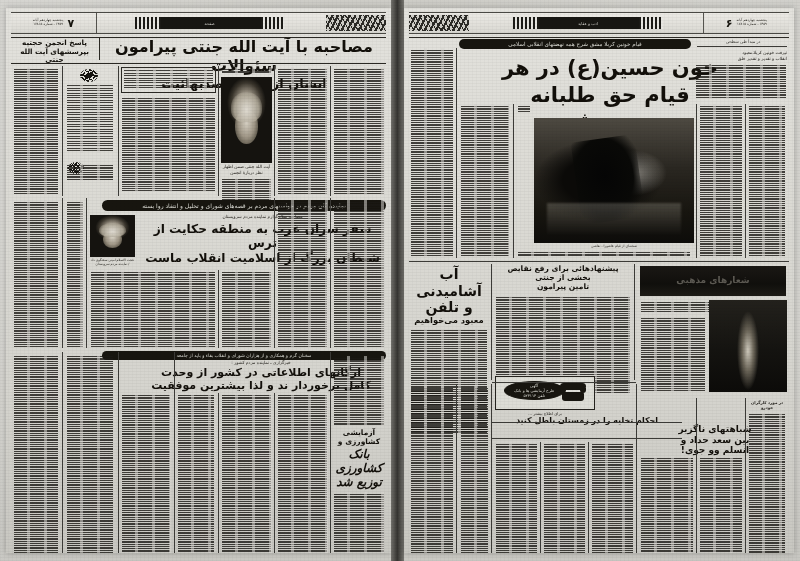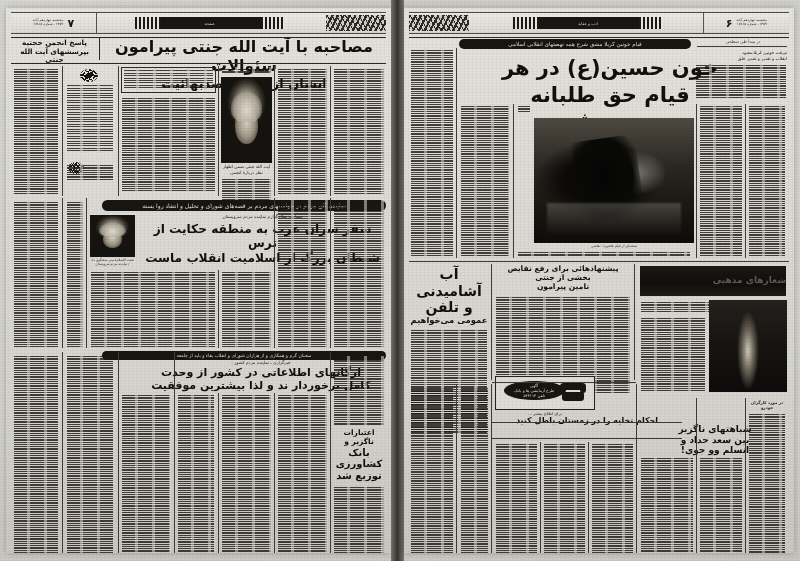--- a/index.html
+++ b/index.html
@@ -178,7 +178,7 @@
     position: relative; overflow: hidden;
   }
   .darkbox .dtext {
-    position:absolute; inset:0; display:flex; align-items:center; justify-content:flex-start;
+    position:absolute; inset:0; display:flex; align-items:center; justify-content:center;
     direction:rtl; color:#9a968c; font-size:9px; font-weight:bold; text-align:center;
     line-height:1.25; opacity:.55;
   }

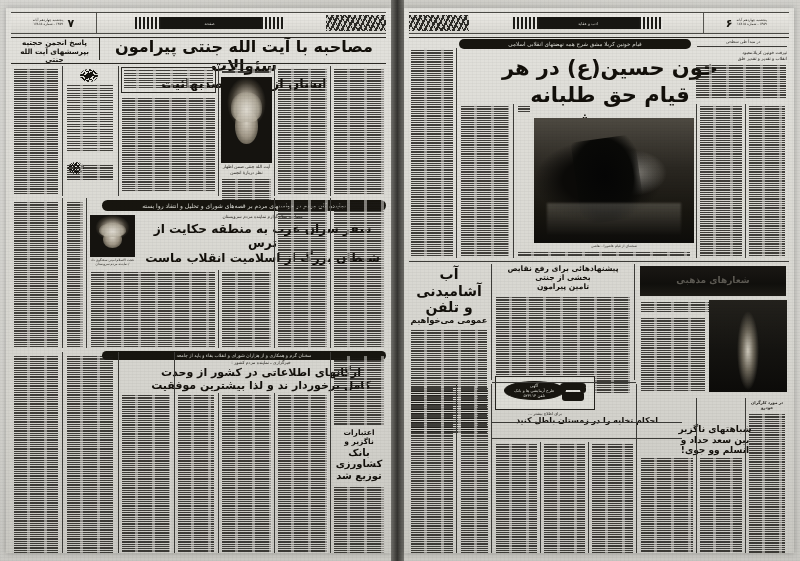--- a/index.html
+++ b/index.html
@@ -405,7 +405,7 @@
 
     <div class="abs" style="left:6px; top:258px; width:78px;">
       <div class="hl md" style="font-size:14px;">آب آشامیدنی و تلفن</div>
-      <div class="hl md" style="font-size:8.4px;">عمومی می‌خواهیم</div>
+      <div class="hl md" style="font-size:8.4px;">معبود می‌خواهیم</div>
       <div class="txt dense" style="margin-top:3px; height:106px; padding:1px;"></div>
     </div>
     <div class="abs rule-v" style="left:87px; top:256px; width:1px; height:116px;"></div>

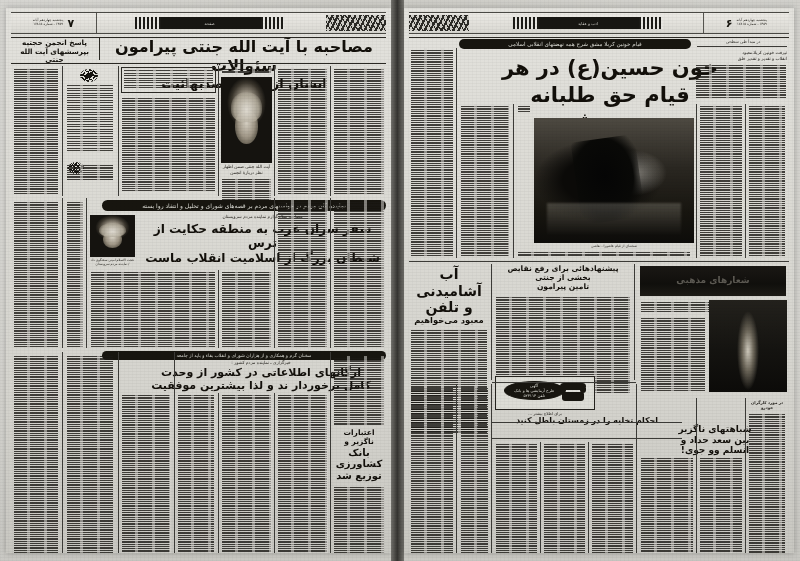--- a/index.html
+++ b/index.html
@@ -339,7 +339,7 @@
 
     <div class="abs" style="left:327px; top:348px; width:52px;">
       <div class="txt dense" style="height:70px; padding:1px;"></div>
-      <div class="hl sm" style="font-size:7.5px; margin-top:3px;">اعتبارات ناگزیر و</div>
+      <div class="hl sm" style="font-size:7.5px; margin-top:3px;">آزمایشی کشاورزی و</div>
       <div class="hl sm" style="font-size:10px;">بانک کشاورزی توزیع شد</div>
       <div class="txt dense" style="margin-top:3px; height:115px; padding:1px;"></div>
     </div>

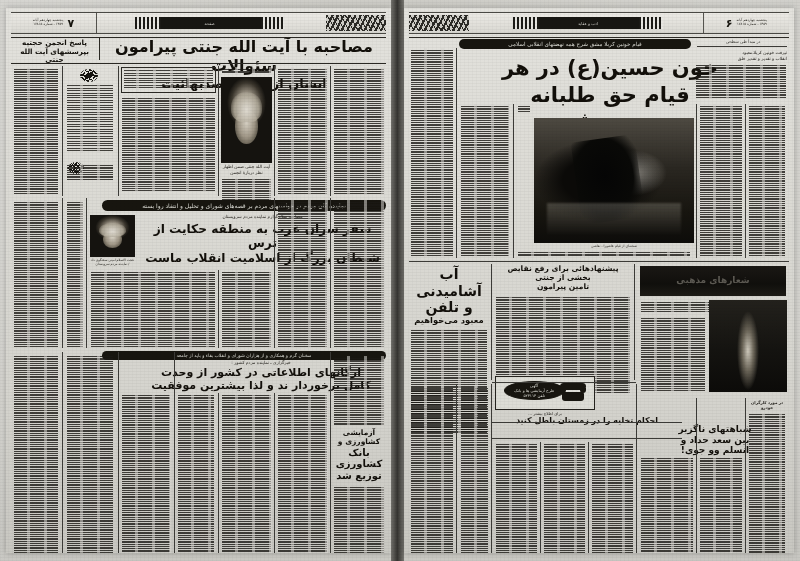--- a/index.html
+++ b/index.html
@@ -340,7 +340,7 @@
     <div class="abs" style="left:327px; top:348px; width:52px;">
       <div class="txt dense" style="height:70px; padding:1px;"></div>
       <div class="hl sm" style="font-size:7.5px; margin-top:3px;">آزمایشی کشاورزی و</div>
-      <div class="hl sm" style="font-size:10px;">بانک کشاورزی توزیع شد</div>
+      <div class="hl sm" style="font-size:12px;font-style:italic;">بانک کشاورزی توزیع شد</div>
       <div class="txt dense" style="margin-top:3px; height:115px; padding:1px;"></div>
     </div>
   </div>

